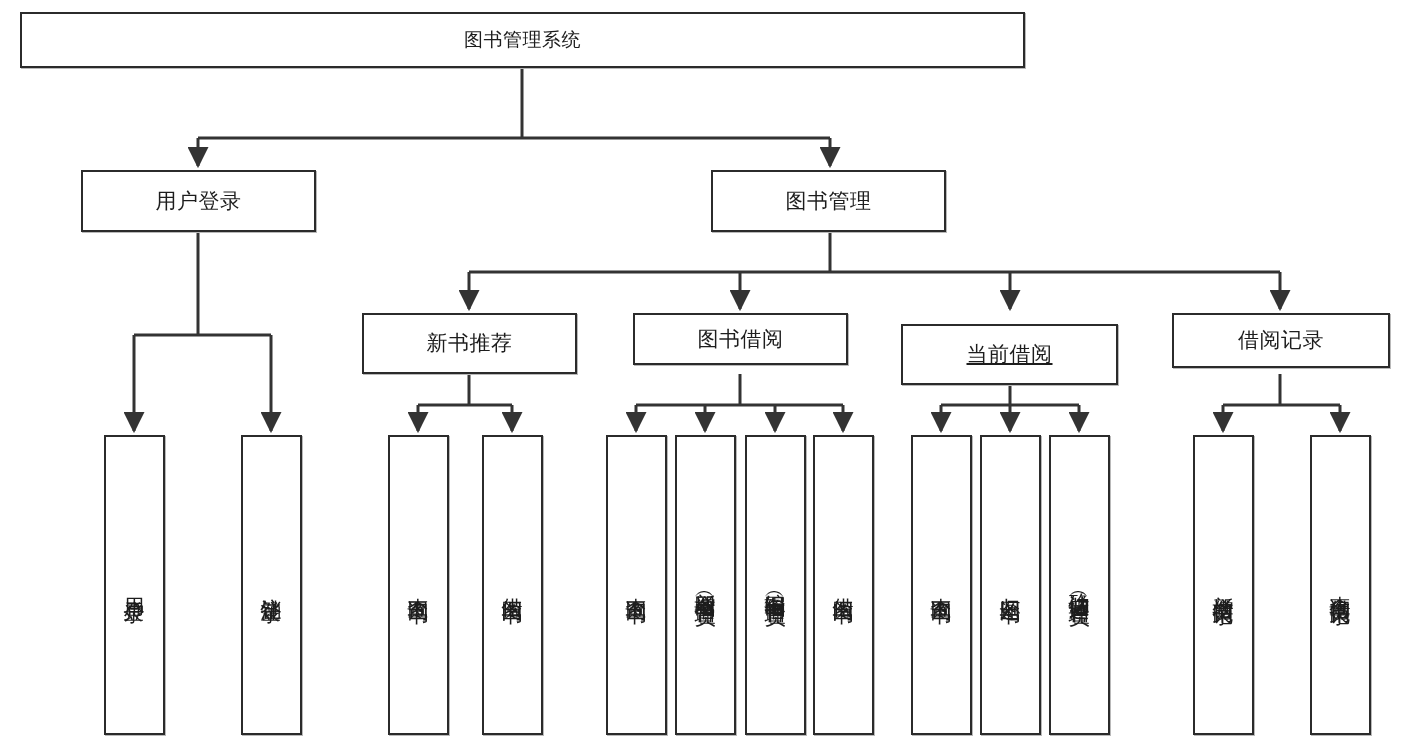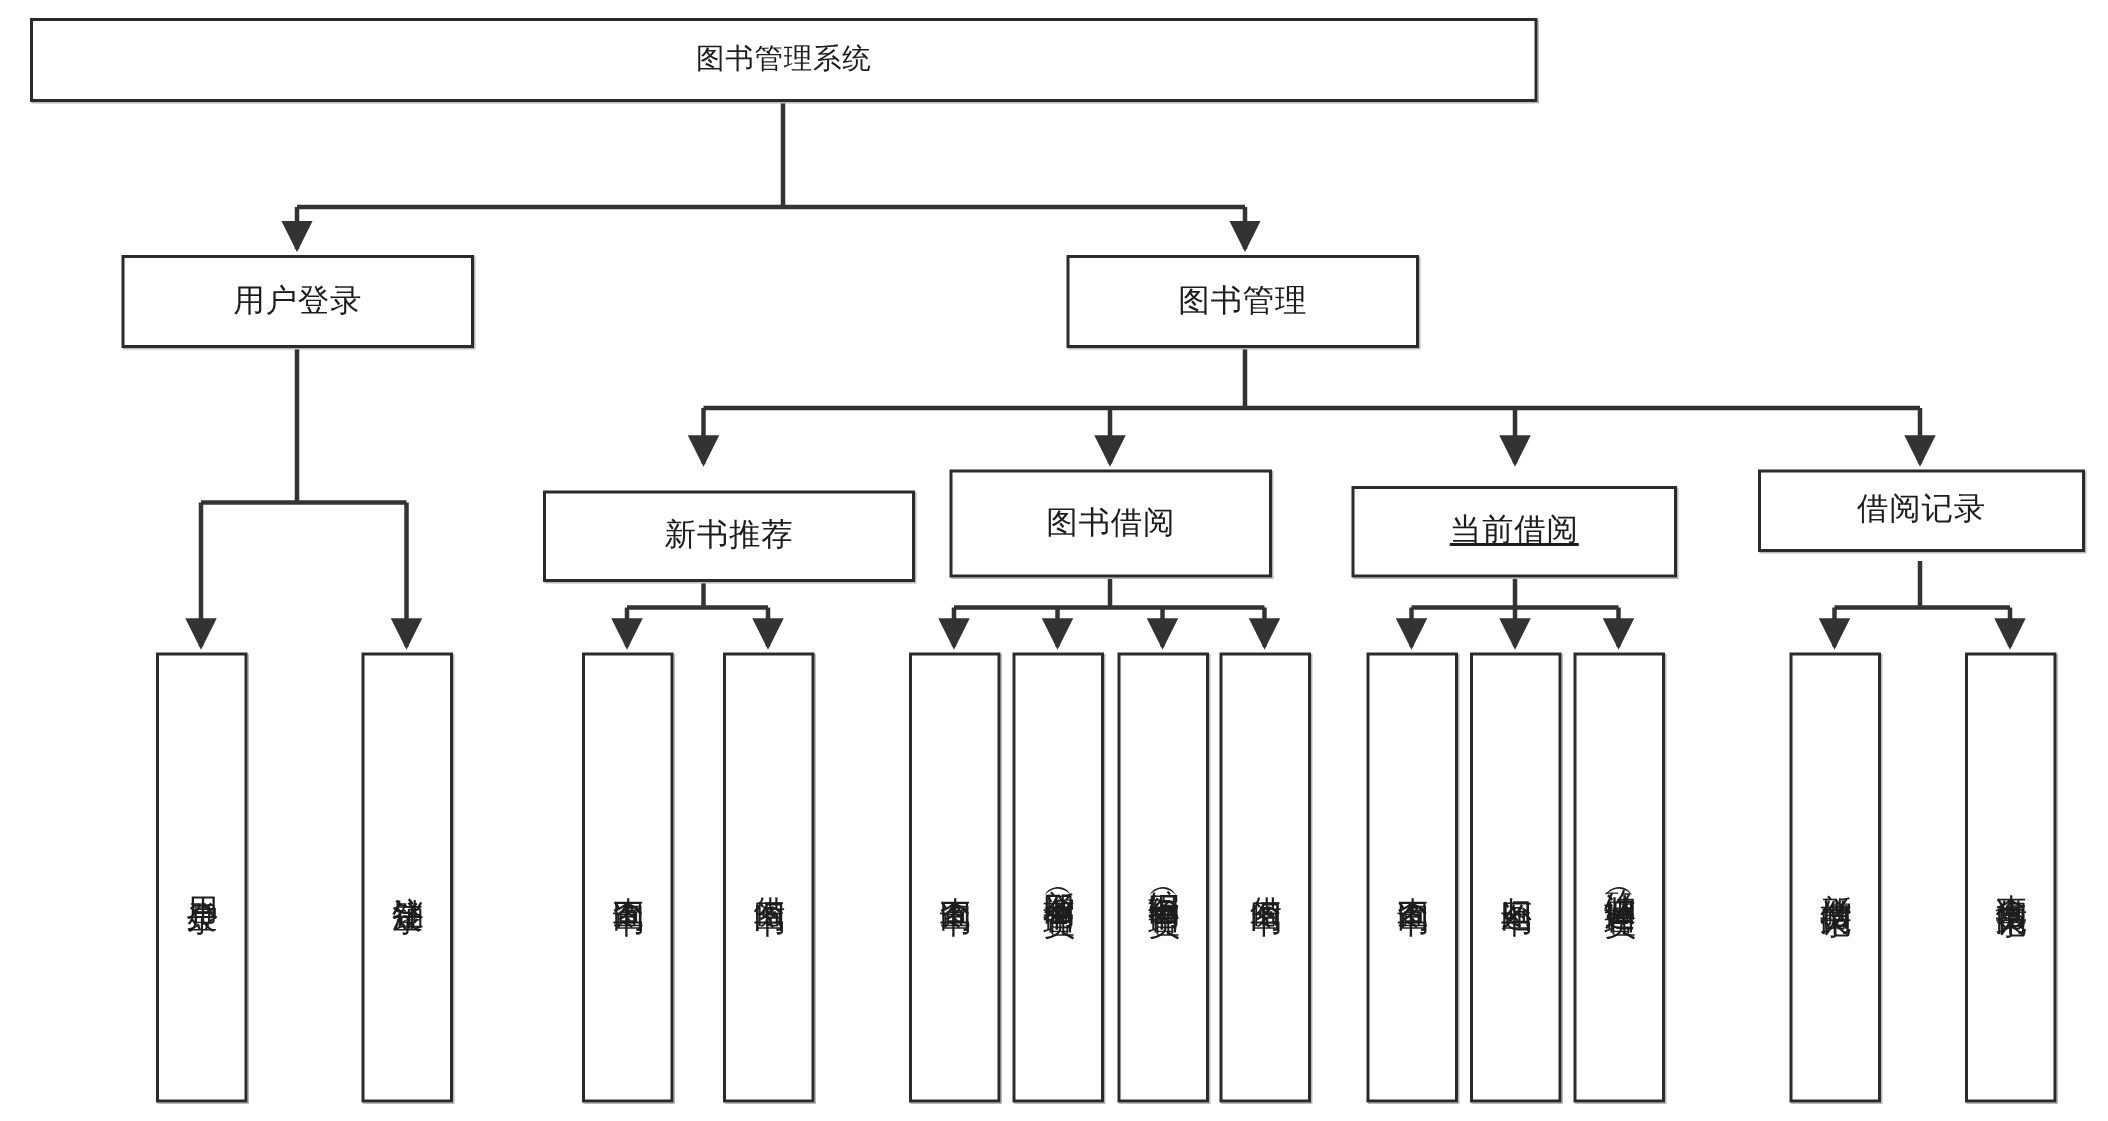--- a/index.html
+++ b/index.html
@@ -140,7 +140,7 @@
     <span class="lbl">图书管理</span>
   </div>
 
-  <div class="node horiz" style="left:362px; top:327px; width:248px; height:61px;">
+  <div class="node horiz" style="left:362px; top:313px; width:215px; height:61px;">
     <span class="lbl">新书推荐</span>
   </div>
   <div class="node horiz" style="left:633px; top:313px; width:215px; height:72px;">

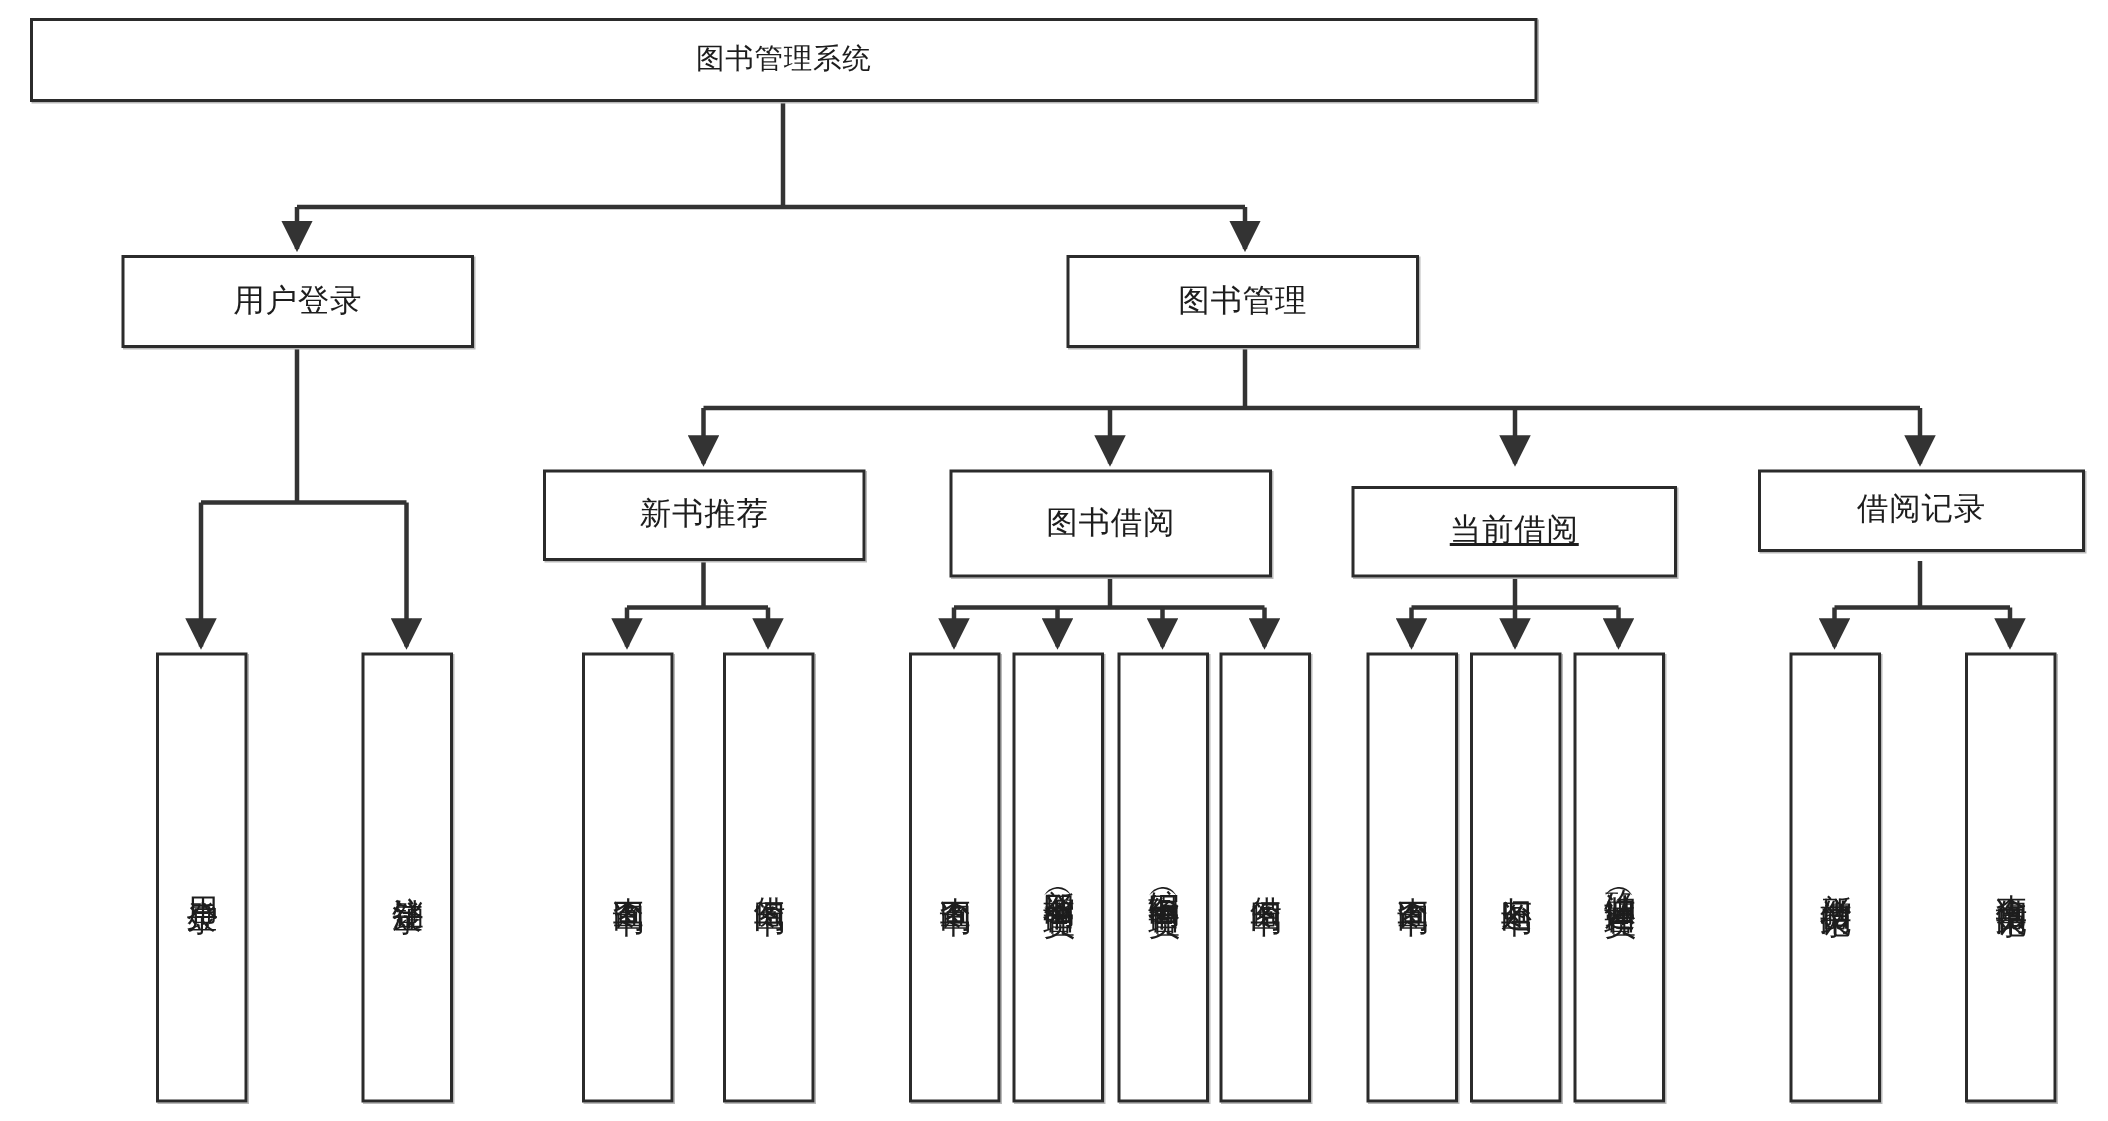--- a/index.html
+++ b/index.html
@@ -143,7 +143,7 @@
   <div class="node horiz" style="left:362px; top:313px; width:215px; height:61px;">
     <span class="lbl">新书推荐</span>
   </div>
-  <div class="node horiz" style="left:633px; top:313px; width:215px; height:72px;">
+  <div class="node horiz" style="left:633px; top:313px; width:215px; height:52px;">
     <span class="lbl">图书借阅</span>
   </div>
   <div class="node horiz" style="left:901px; top:324px; width:217px; height:61px;text-decoration:underline;">

